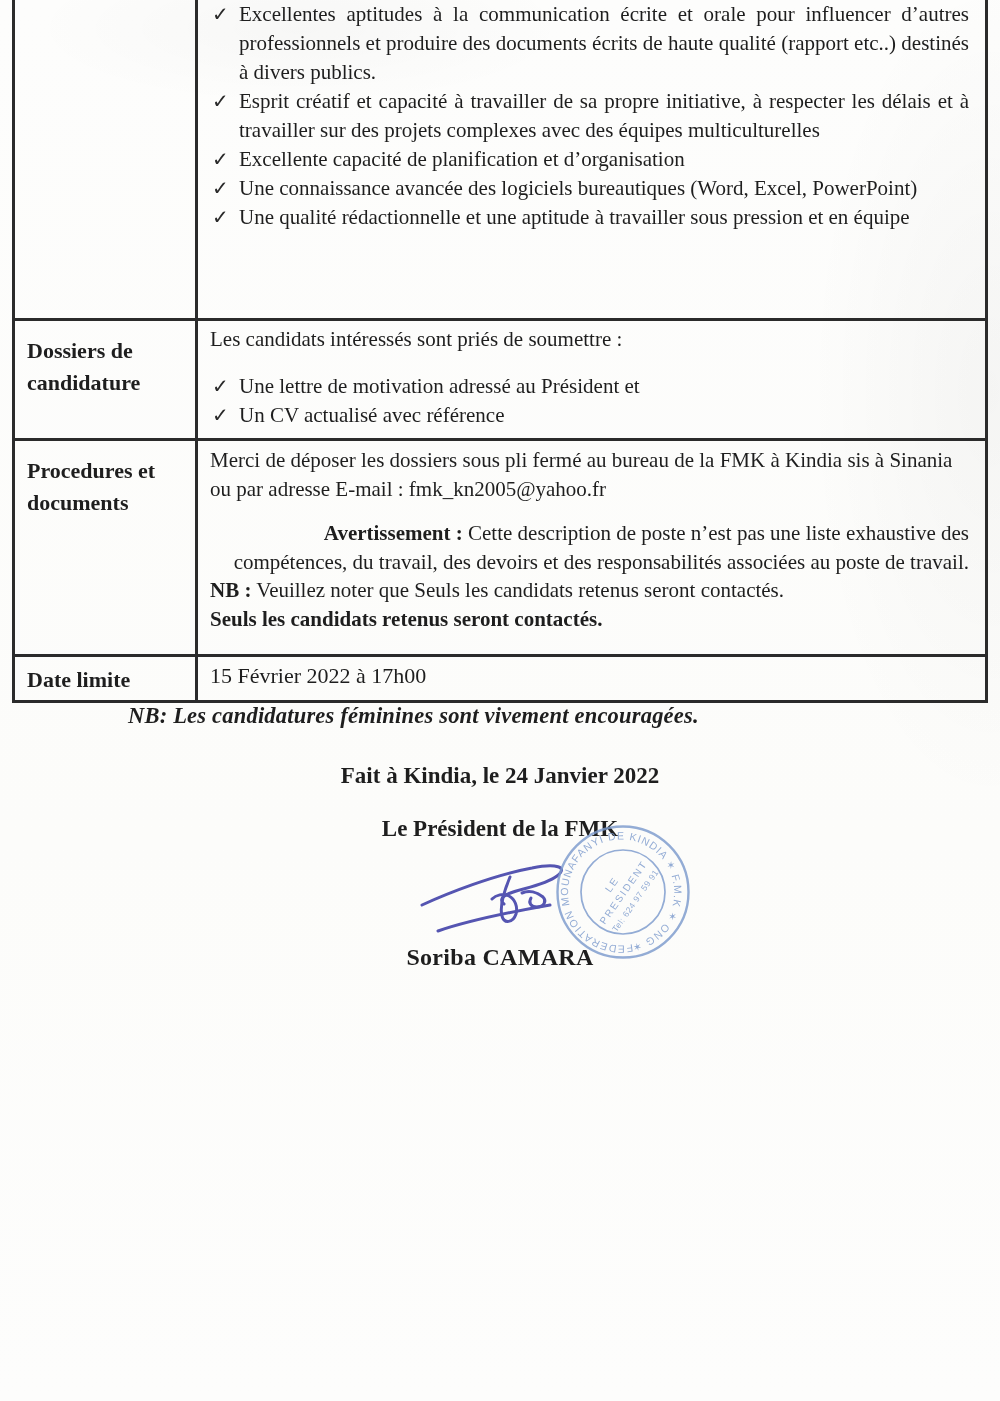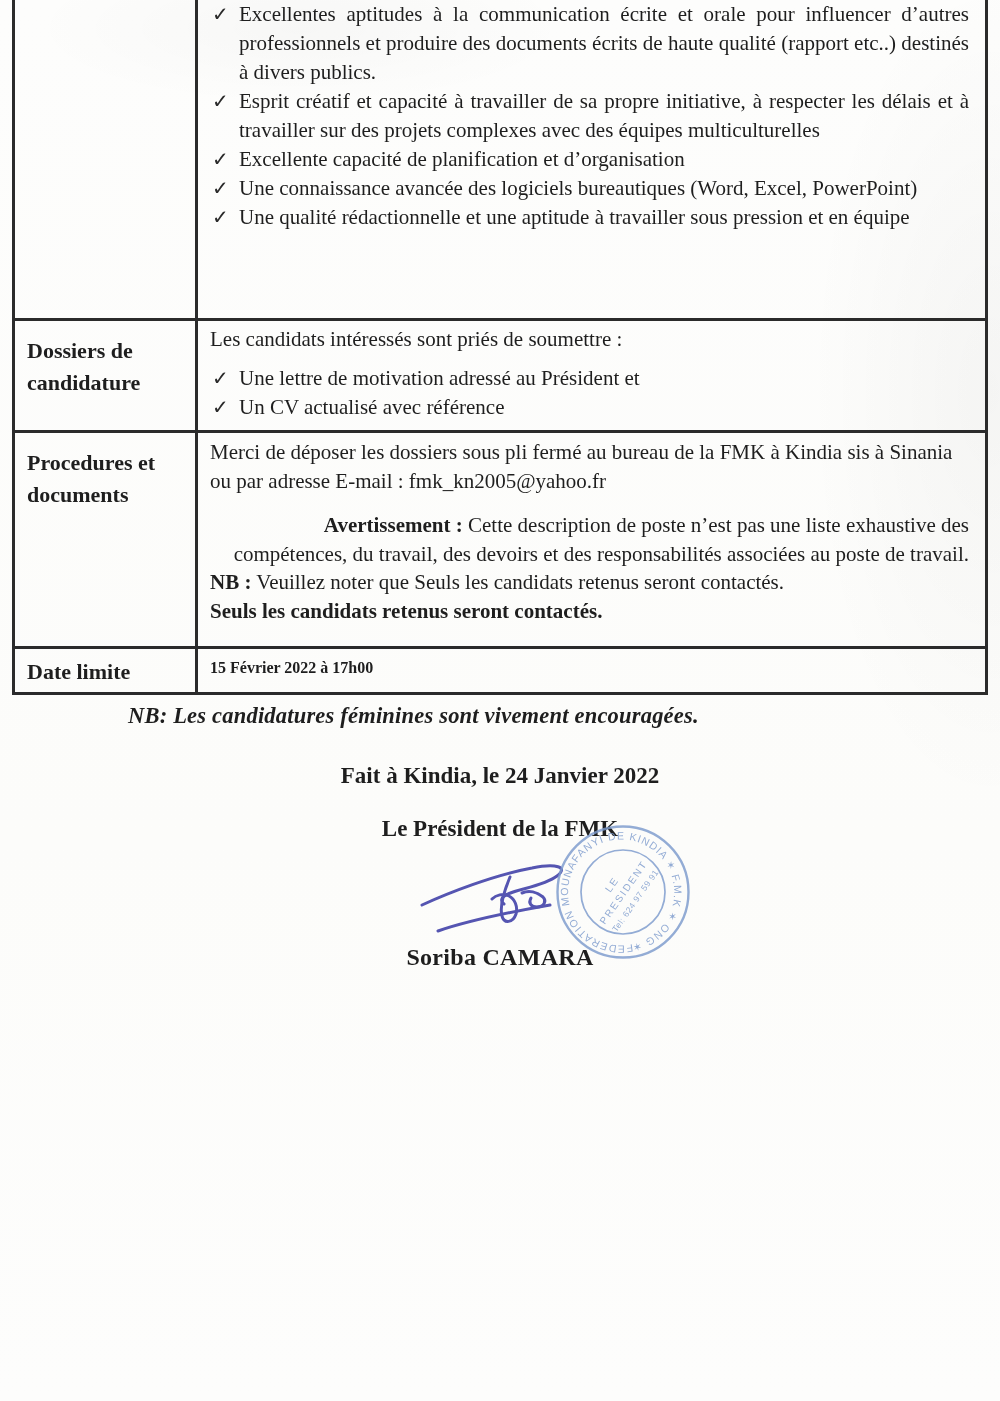--- a/index.html
+++ b/index.html
@@ -47,7 +47,7 @@
   .para-warning { margin-top:16px;text-align:right; }
   .lead-bold { font-weight:bold; }
   .line-bold { font-weight:bold; }
-  .row-dossiers .cell-content .intro { margin-bottom:10px; }
+  .row-dossiers .cell-content .intro { margin-bottom:18px; }
   .row-date .cell-label { padding-top:7px; }
   .row-date .cell-content { font-weight:bold; font-size:16px; }
 

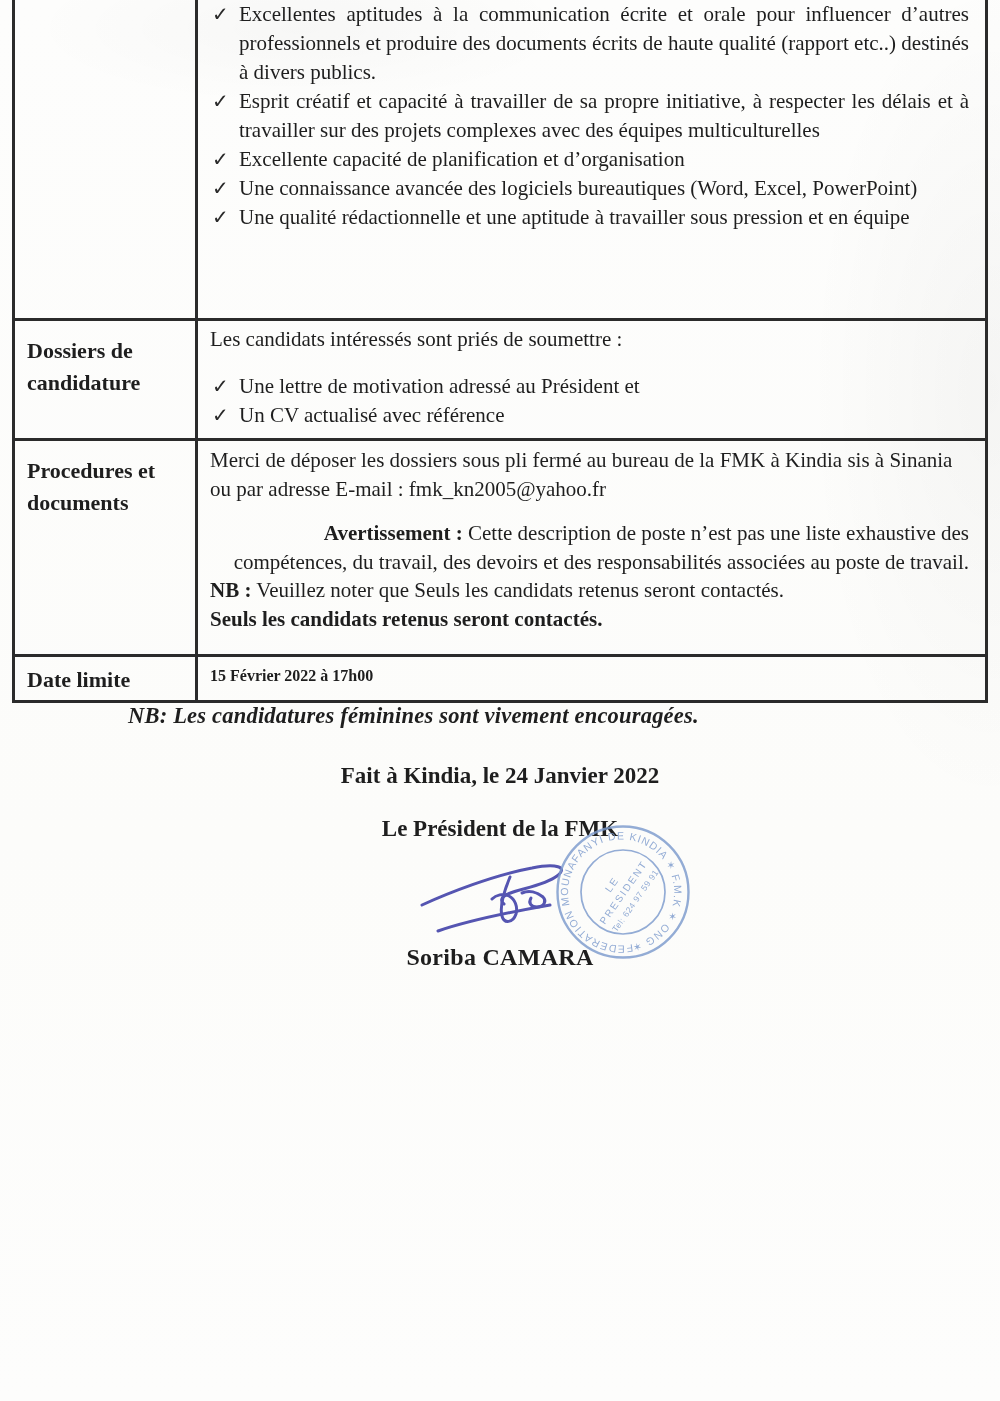--- a/index.html
+++ b/index.html
@@ -49,7 +49,7 @@
   .line-bold { font-weight:bold; }
   .row-dossiers .cell-content .intro { margin-bottom:18px; }
   .row-date .cell-label { padding-top:7px; }
-  .row-date .cell-content { font-weight:bold; font-size:16px; }
+  .row-date .cell-content { font-weight:normal; font-size:22px; }
 
   
   .nb-note {

